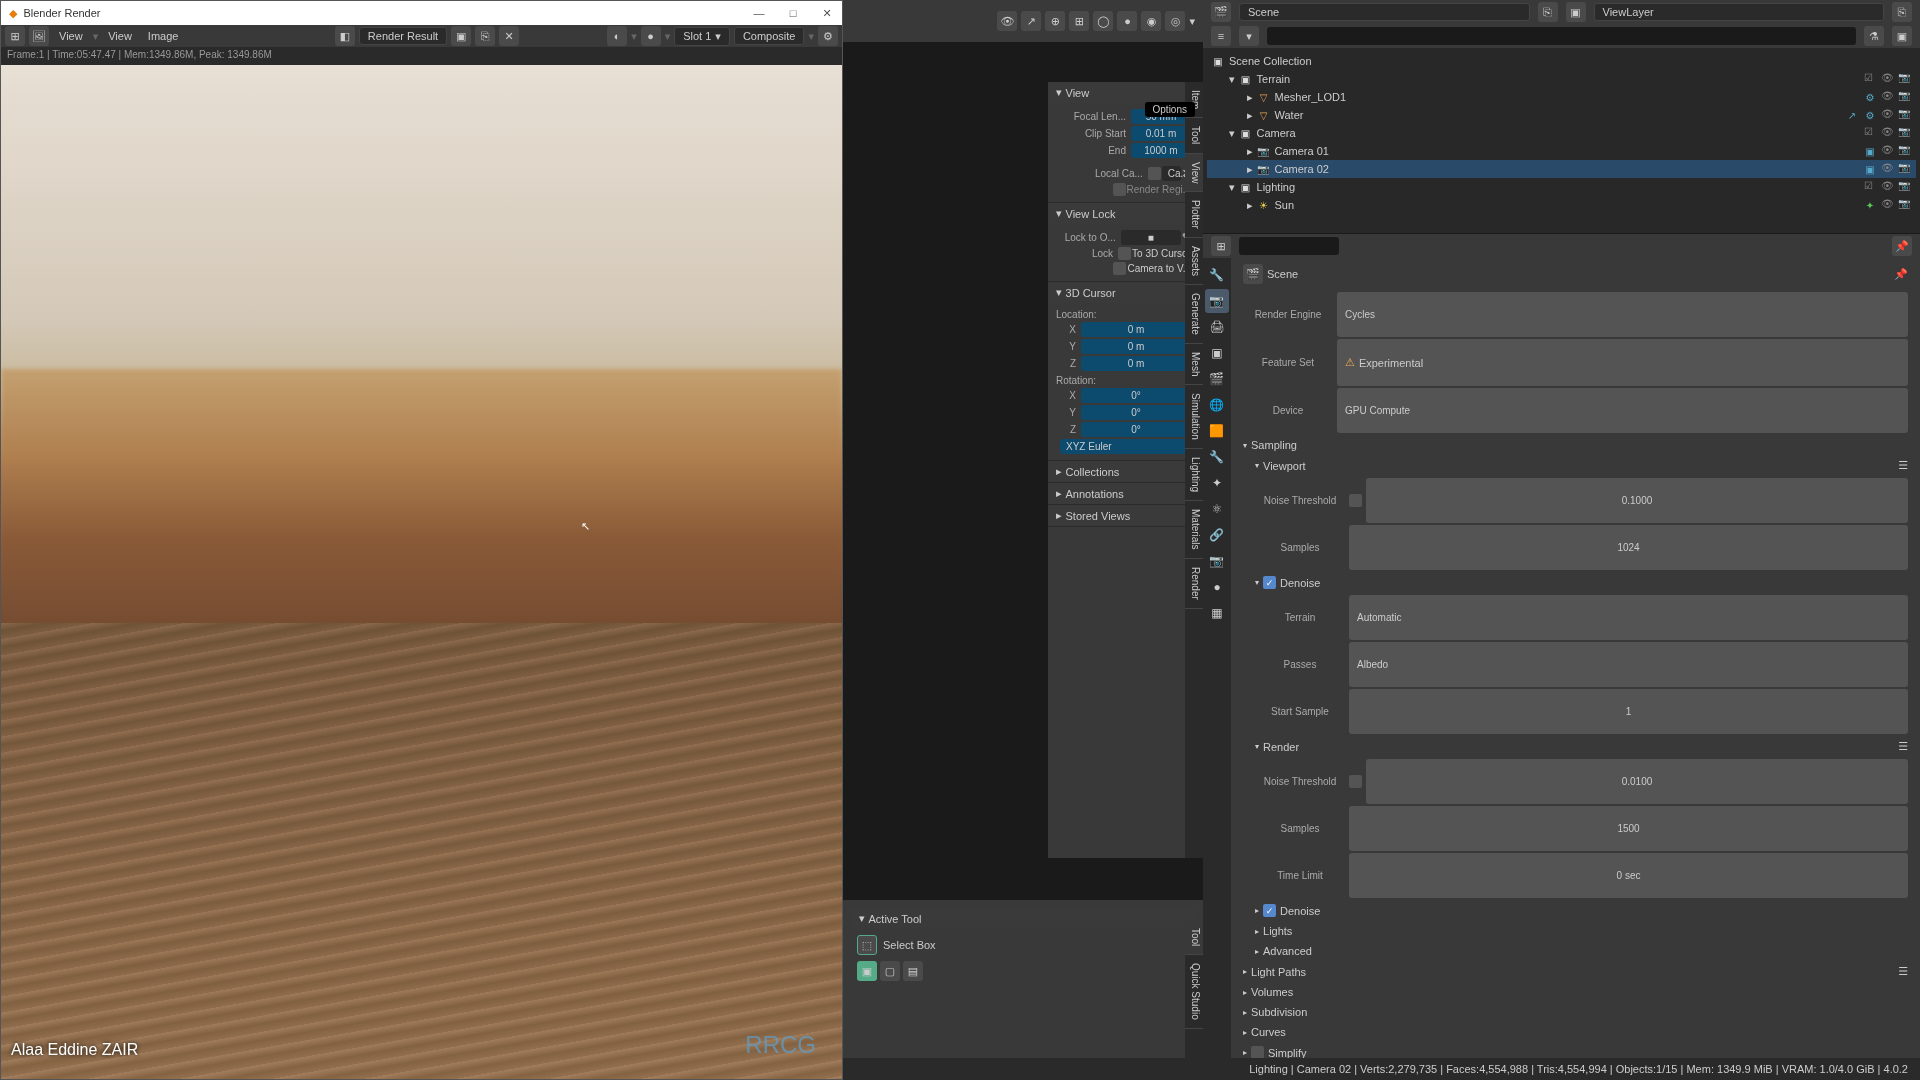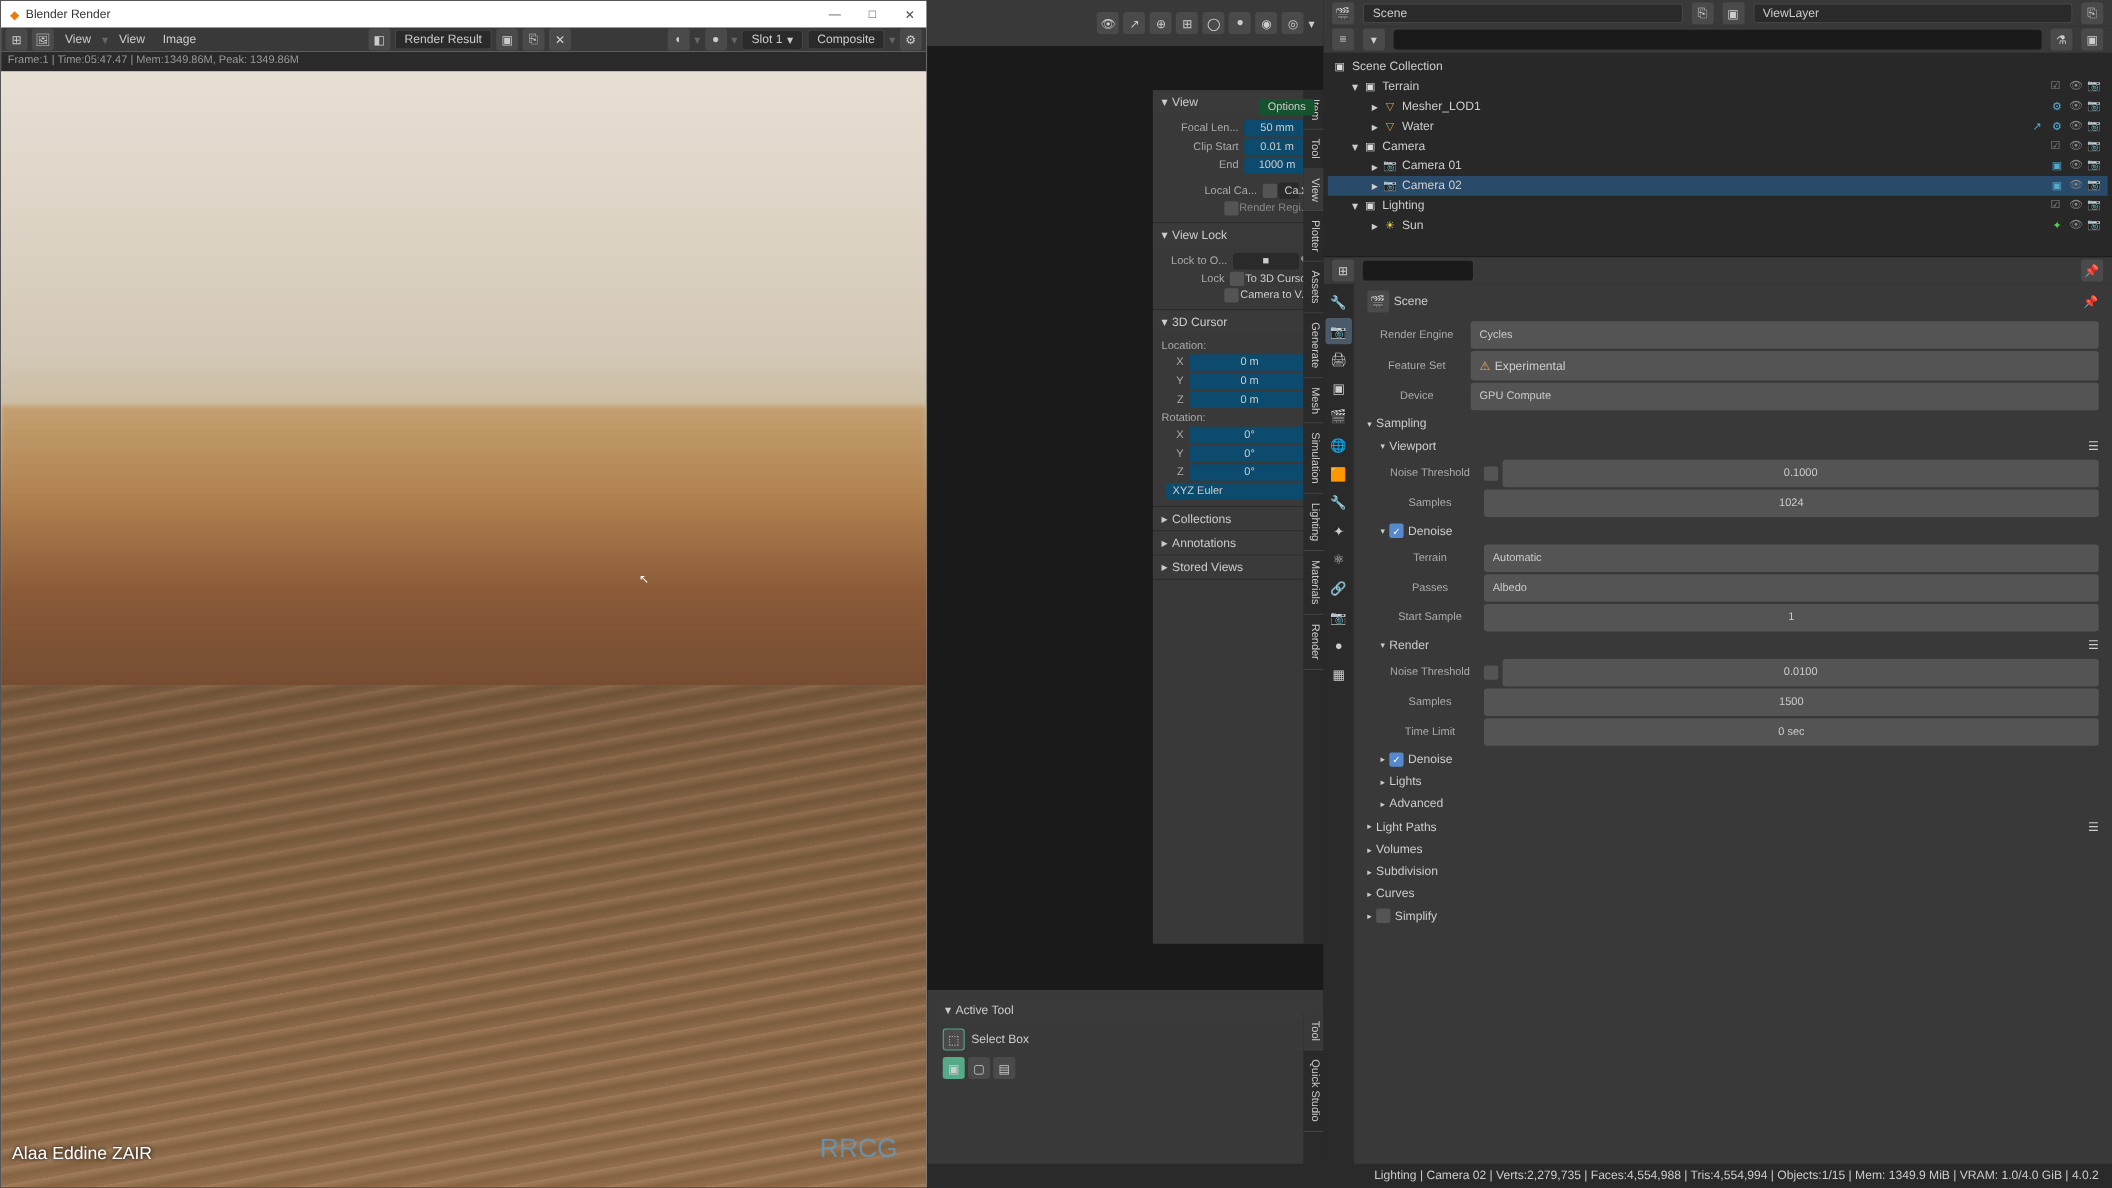--- a/index.html
+++ b/index.html
@@ -78,7 +78,7 @@
 .statusbar{position:absolute;bottom:0;left:843px;right:0;height:22px;background:#2a2a2a;display:flex;align-items:center;padding:0 12px;font-size:10px;color:#888;justify-content:flex-end;gap:12px}
 .icon-btn{width:20px;height:20px;background:#4a4a4a;border-radius:3px;display:flex;align-items:center;justify-content:center;font-size:11px}
 .chk{width:13px;height:13px;background:#5588cc;border-radius:2px;display:flex;align-items:center;justify-content:center;font-size:9px;color:#fff}
-.options-btn{position:absolute;right:8px;top:48px;background:#14532d;padding:2px 8px;border-radius:3px;font-size:10px;z-index:5}
+.options-btn{position:absolute;right:8px;top:60px;background:#000000;padding:2px 8px;border-radius:3px;font-size:10px;z-index:5}
 </style>
 </head>
 <body>

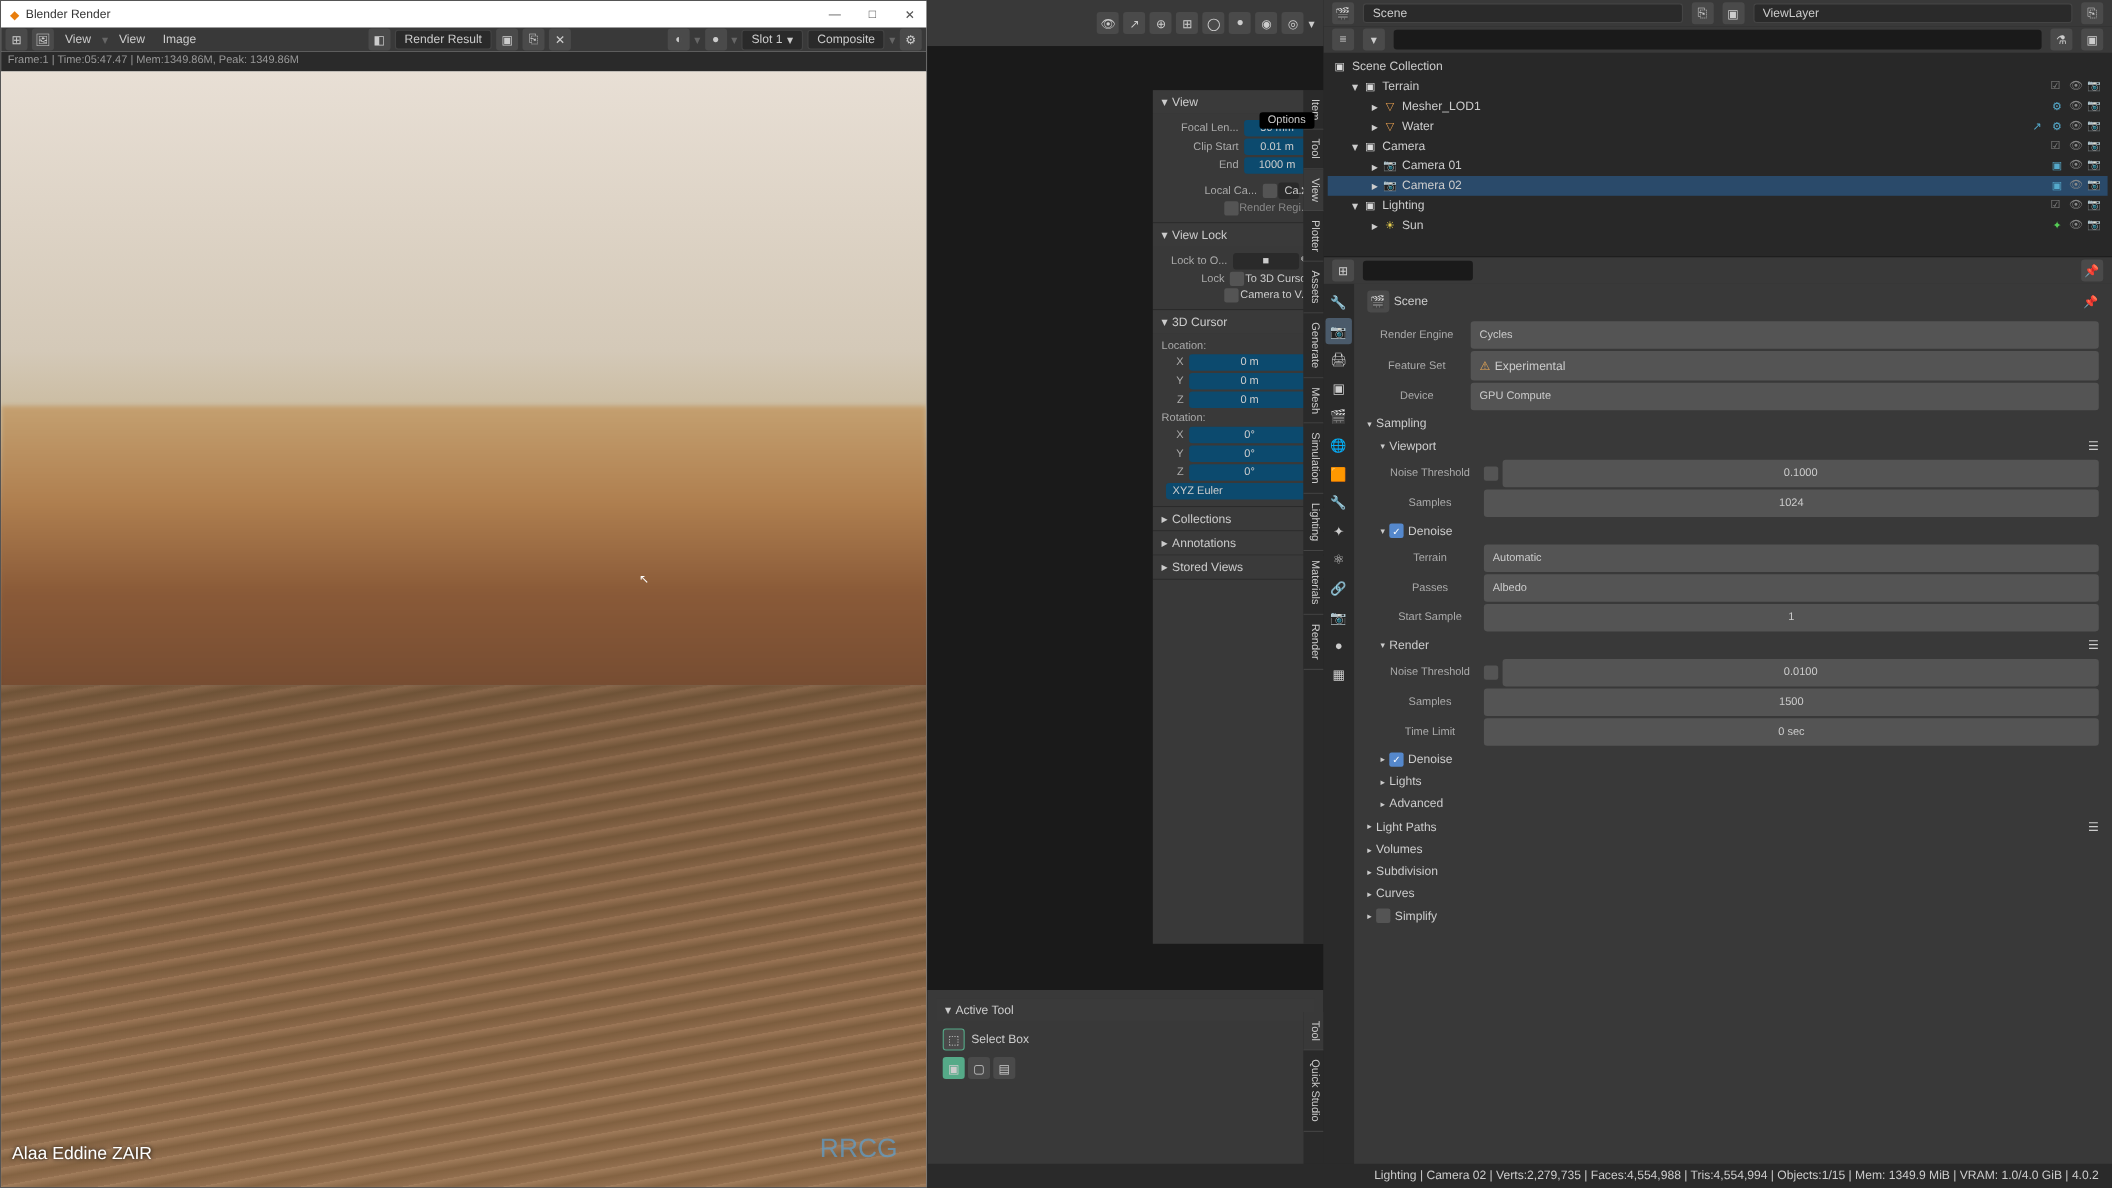--- a/index.html
+++ b/index.html
@@ -70,7 +70,7 @@
 .prop-header{height:24px;display:flex;align-items:center;padding:0 8px;gap:8px;background:#393939}
 .field-row{display:flex;align-items:center;margin:2px 0;gap:4px;padding:0 8px}
 .field-label{width:90px;text-align:center;font-size:10px;color:#aaa}
-.field-value{flex:1;background:#545454;border-radius:3px;padding:7px 8px;font-size:10px;text-align:center}
+.field-value{flex:1;background:#545454;border-radius:3px;padding:17px 8px;font-size:10px;text-align:center}
 .field-value.left{text-align:left;display:flex;align-items:center;gap:4px}
 .section-hdr{padding:4px 8px;display:flex;align-items:center;gap:4px;font-size:11px}
 .section-hdr .arrow{font-size:8px}

